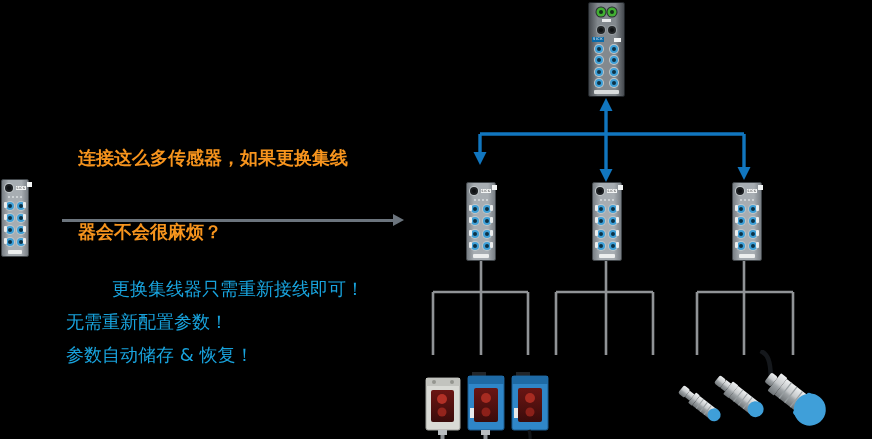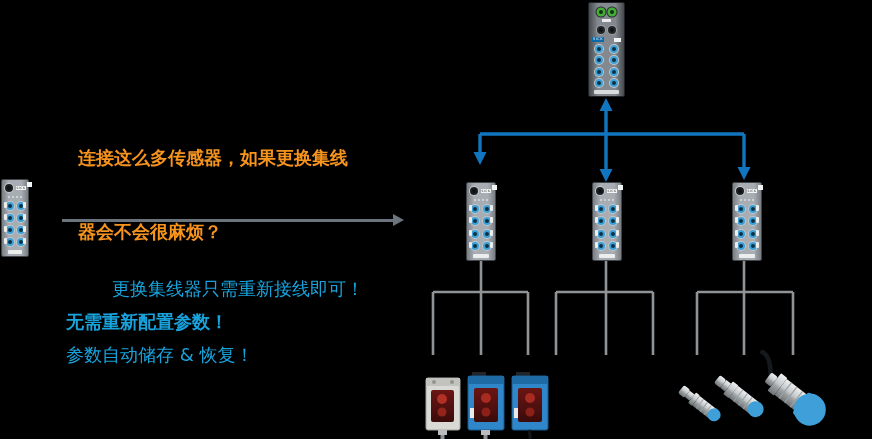--- a/index.html
+++ b/index.html
@@ -17,7 +17,7 @@
   .q1{left:78px;top:146px;} .q2{left:78px;top:192px;margin-top:28px;}
   .a-no{position:absolute;left:80px;top:244px;font-size:17px;font-weight:bold;color:var(--answer-headline);letter-spacing:1px;white-space:nowrap;}
   .a-line{position:absolute;left:66px;font-size:18px;color:var(--answer-text);white-space:nowrap;}
-  .a1{top:277px;margin-left:46px;} .a2{top:310px;font-weight:bold;} .a3{top:343px;}
+  .a1{top:277px;margin-left:46px;} .a2{top:310px;} .a3{top:343px;}
   .h-arrow{position:absolute;left:62px;top:219px;width:332px;height:2.5px;background:var(--flow-arrow);}
   .h-arrow::after{content:"";position:absolute;right:-10px;top:-4.8px;width:0;height:0;
     border-left:11px solid var(--flow-arrow);border-top:6px solid transparent;border-bottom:6px solid transparent;}

